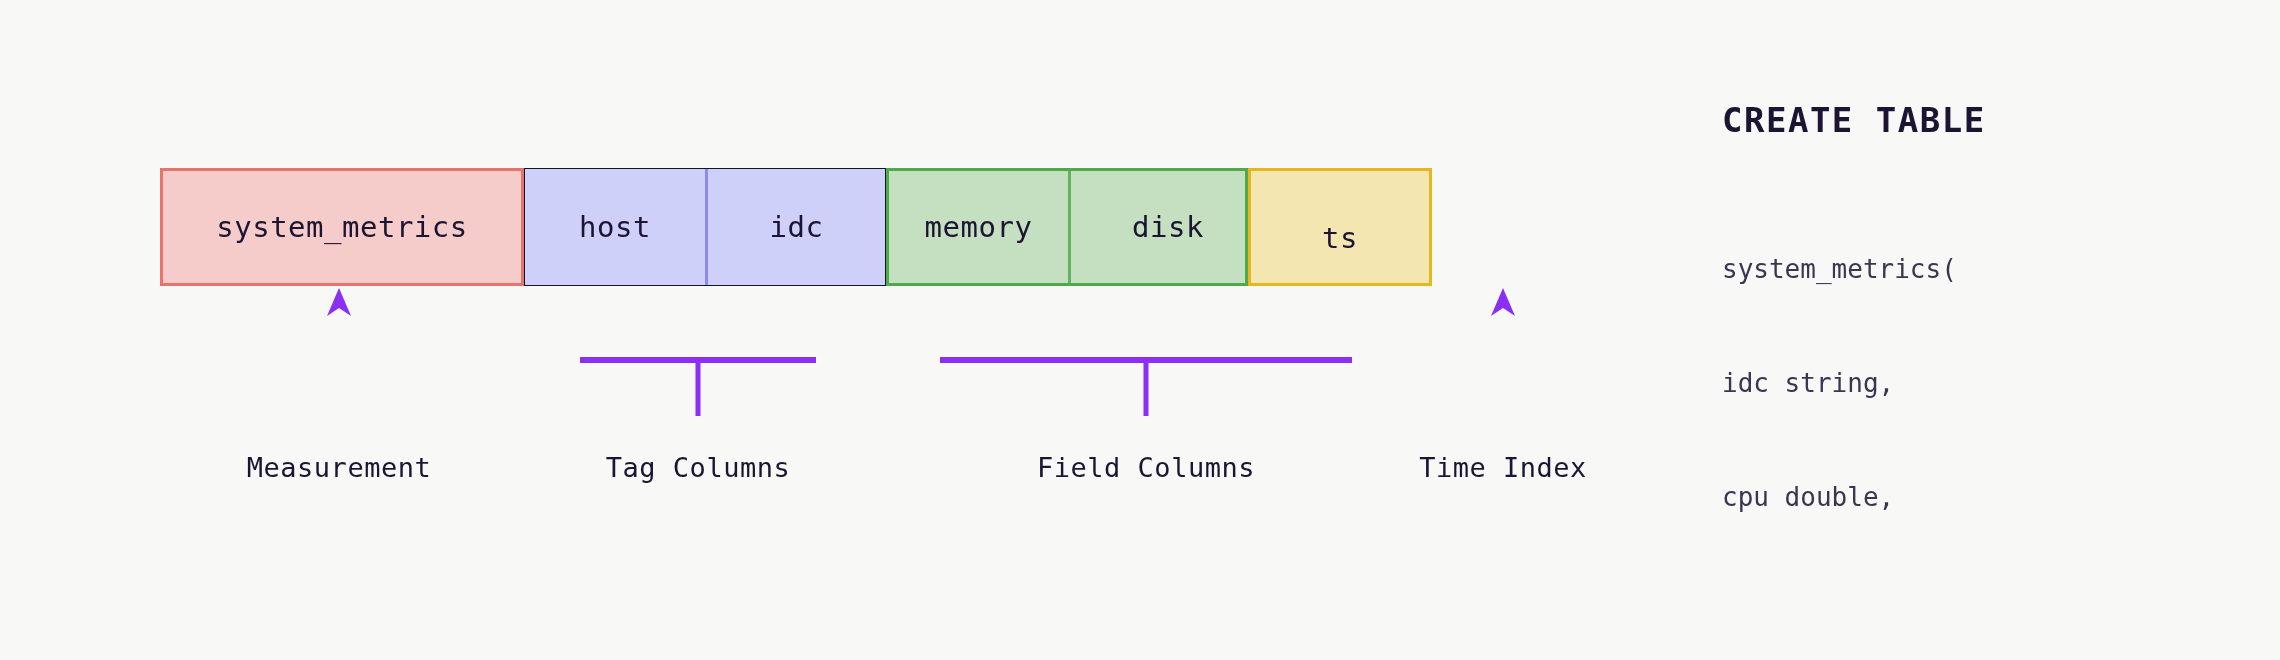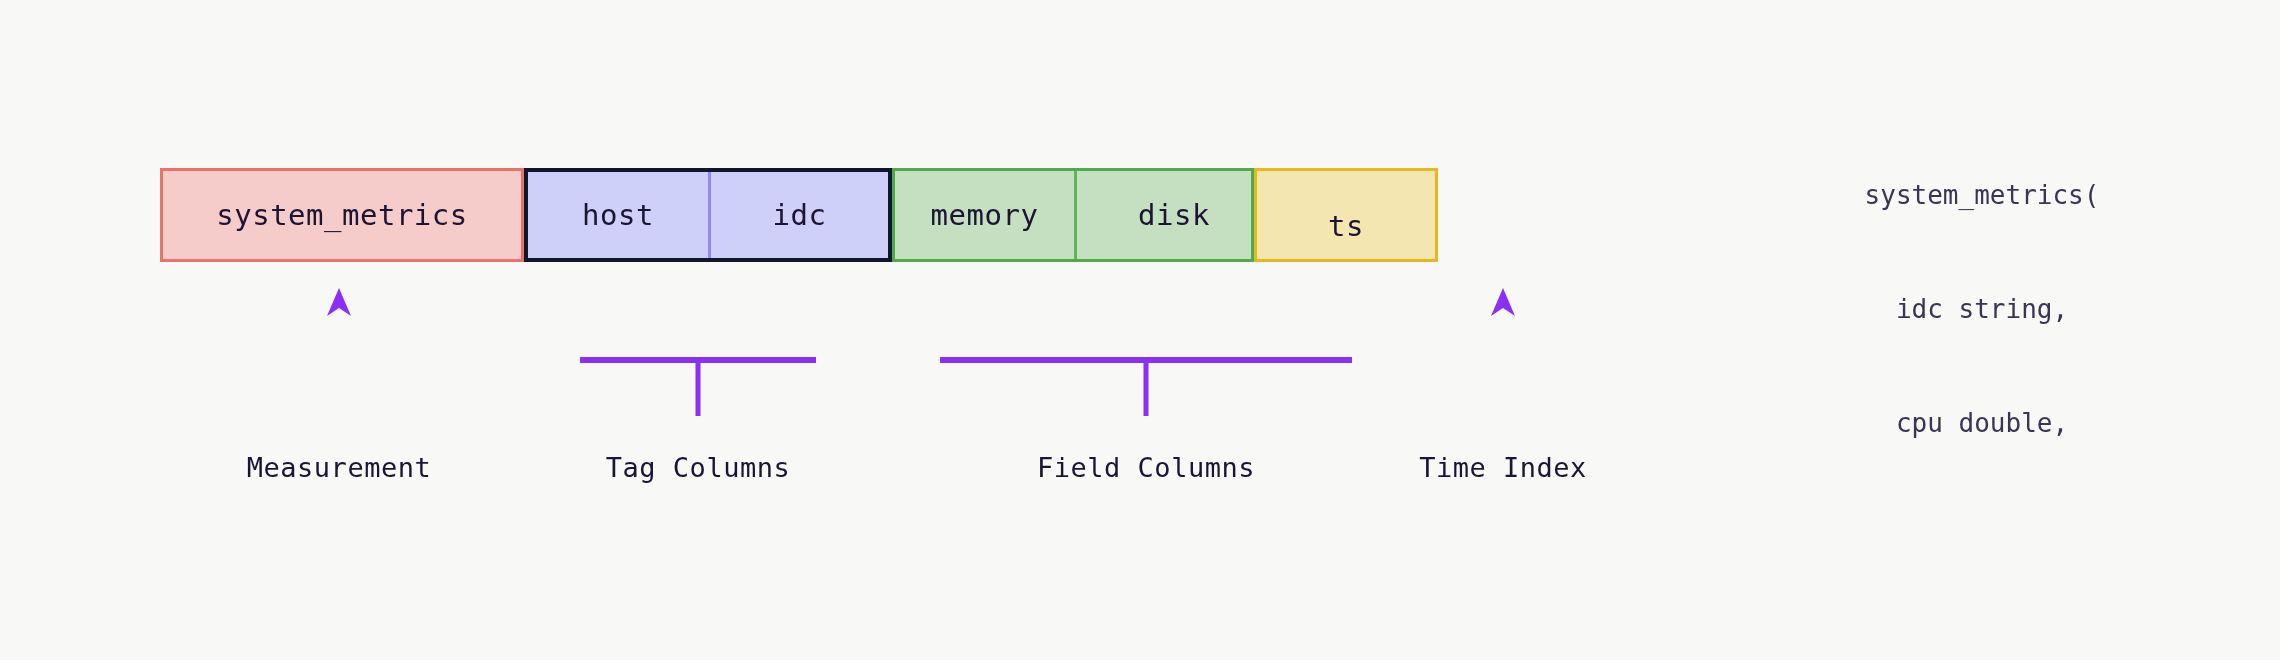--- a/index.html
+++ b/index.html
@@ -184,6 +184,7 @@
   <div class="conn-label" style="left:1503px">Time Index</div>
 
   <div class="sql-block">
+    <div class="sql-title">CREATE TABLE</div>
     <div class="sql-body">
       <span class="sql-line"><span>system_metrics(</span></span>
       <span class="sql-line"><span>idc string,</span></span>

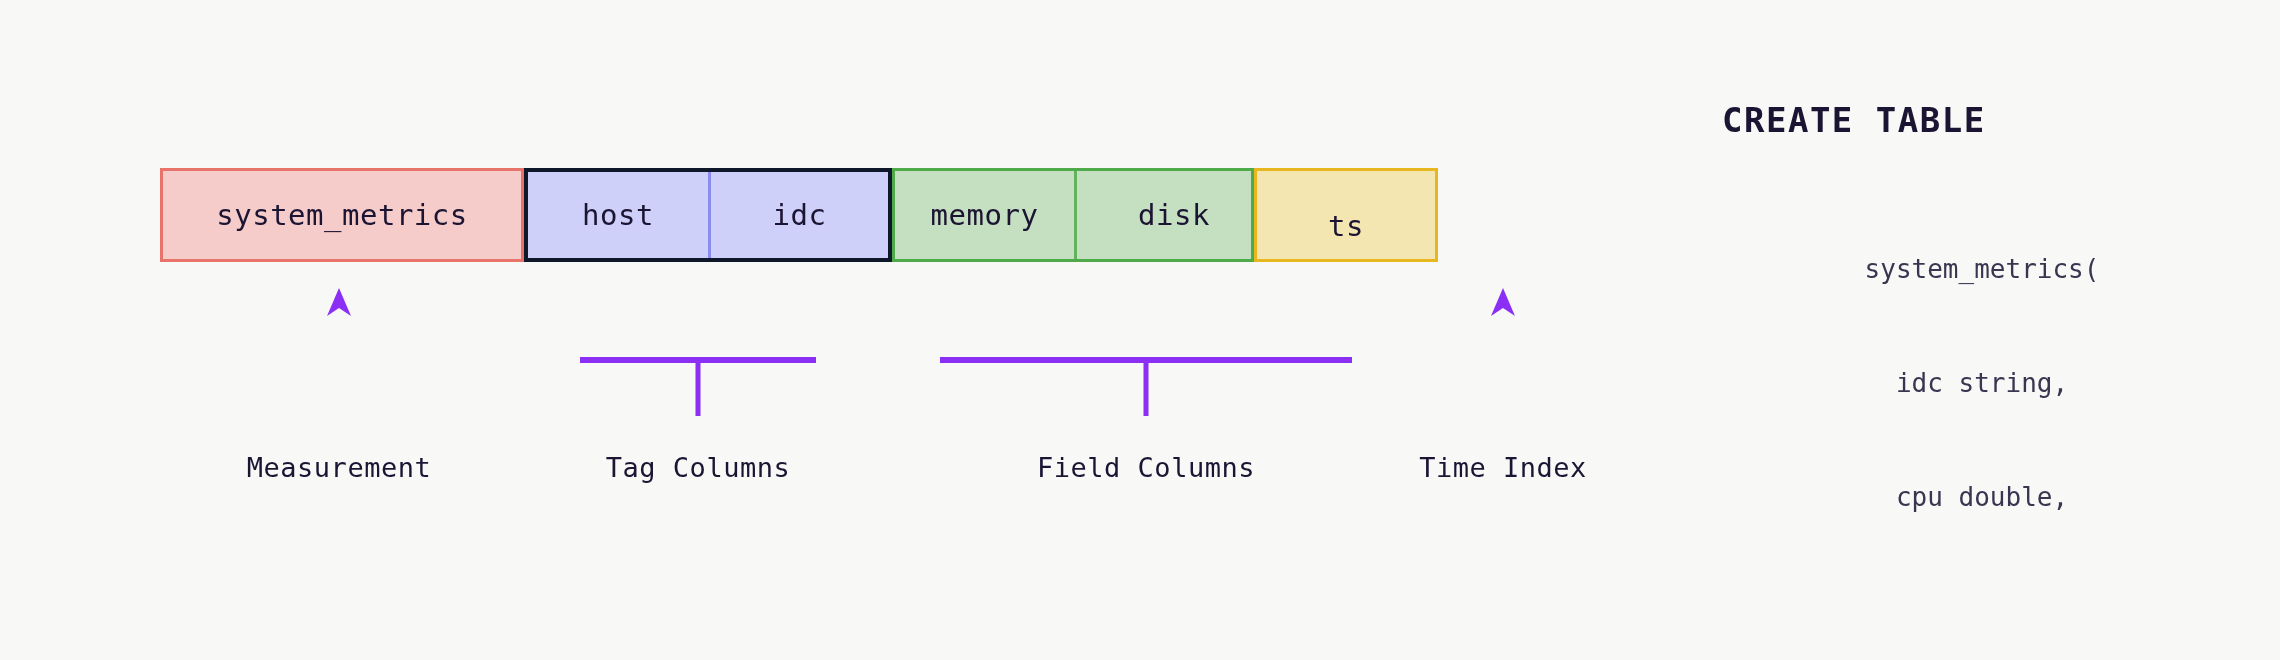--- a/index.html
+++ b/index.html
@@ -29,7 +29,7 @@
     position: absolute;
     left: 160px;
     top: 168px;
-    height: 94px;
+    height: 118px;
     display: flex;
     align-items: stretch;
   }

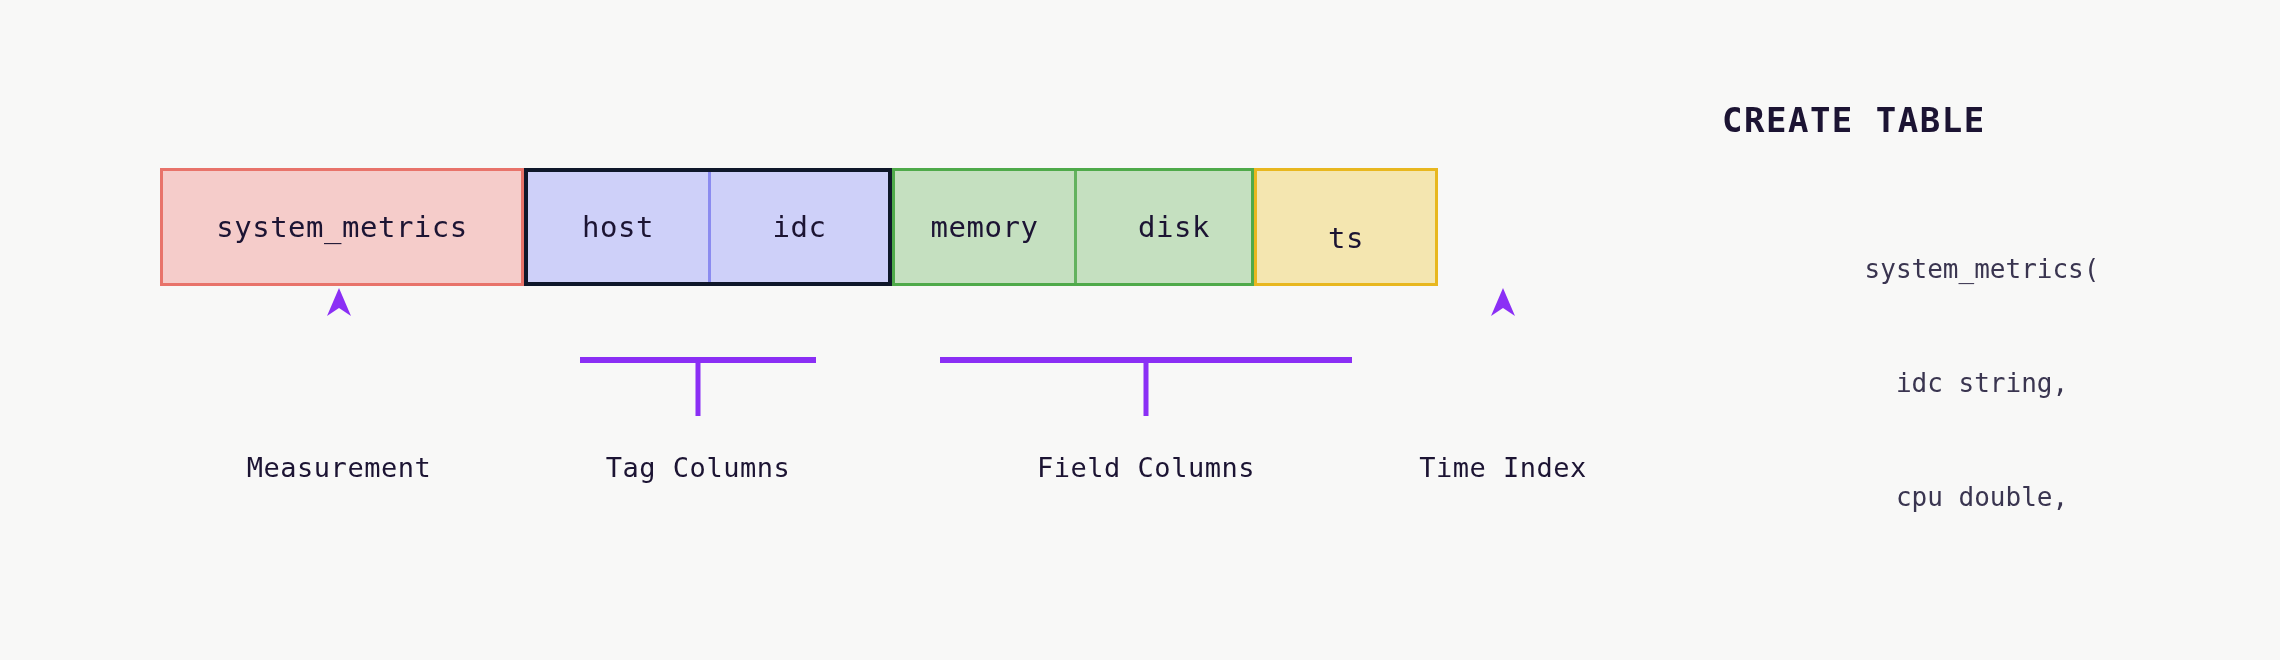--- a/index.html
+++ b/index.html
@@ -54,7 +54,7 @@
   .group-measurement { border: 3px solid #e8736a; background: #f5ccca; }
   .group-measurement .cell { width: 358px; }
 
-  .group-tag { border: 4px solid #0f172a; background: #ced0f9; }
+  .group-tag { border: 1px solid #0f172a; background: #ced0f9; }
   .group-tag .cell { width: 180px; }
   .group-tag .cell + .cell { border-left: 3px solid #8b8bf0; }
 

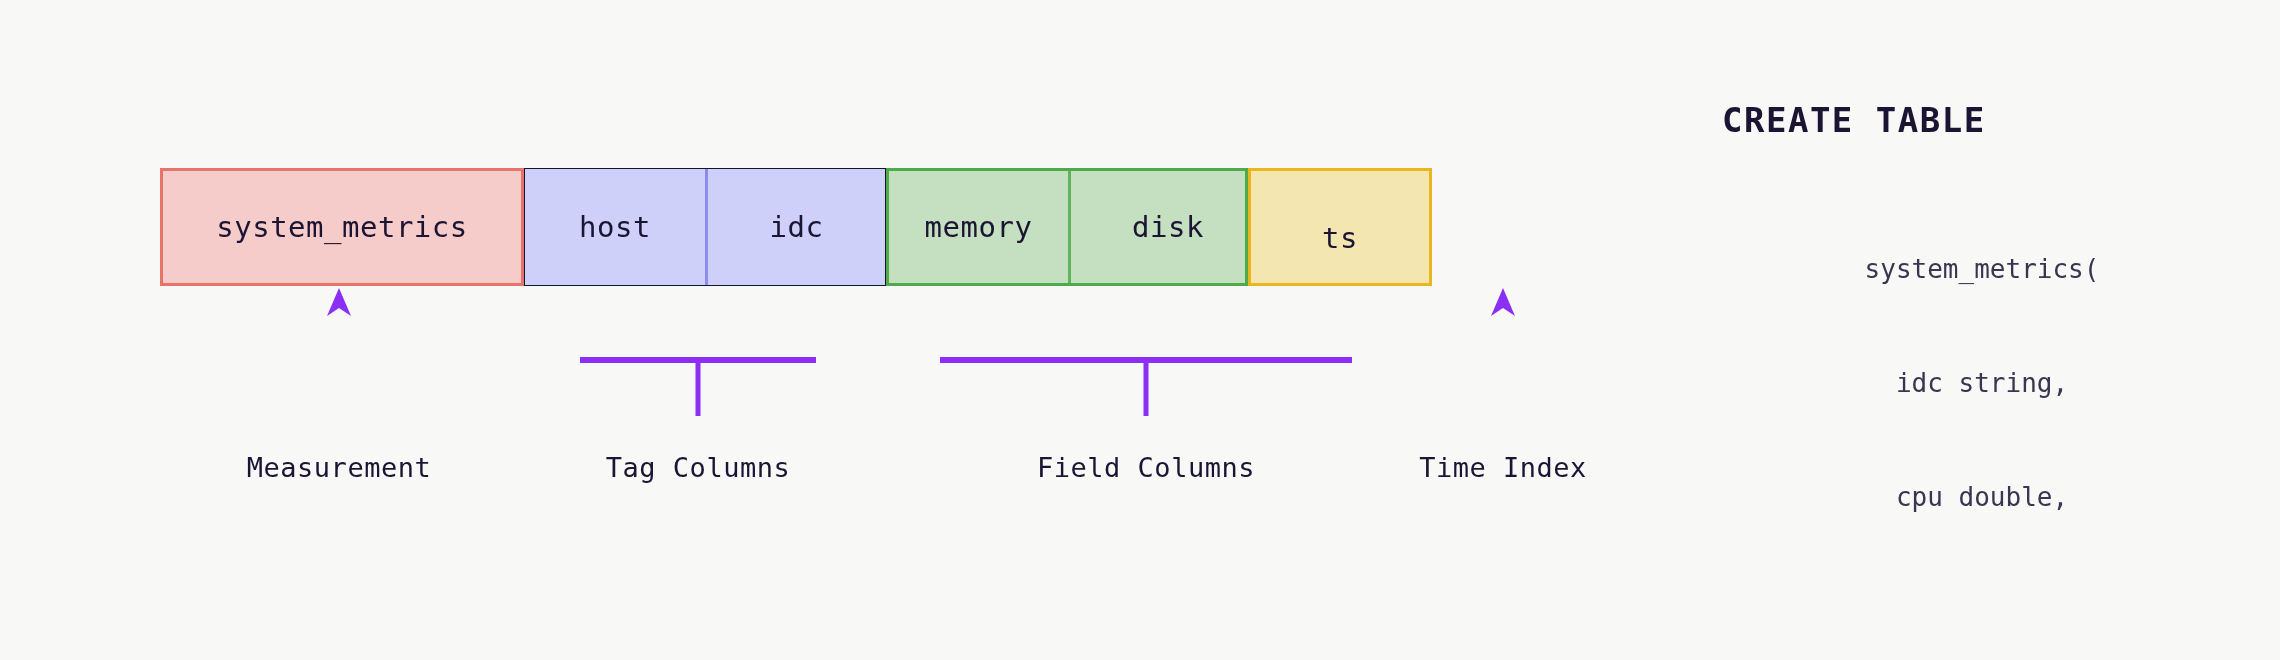--- a/index.html
+++ b/index.html
@@ -110,7 +110,7 @@
     color: #3a3550;
     white-space: pre;
   }
-  .sql-line { display: block; white-space: pre; text-align: center; }
+  .sql-line { display: block; white-space: pre; }
 </style>
 </head>
 <body style="background: rgb(248, 248, 247);">

